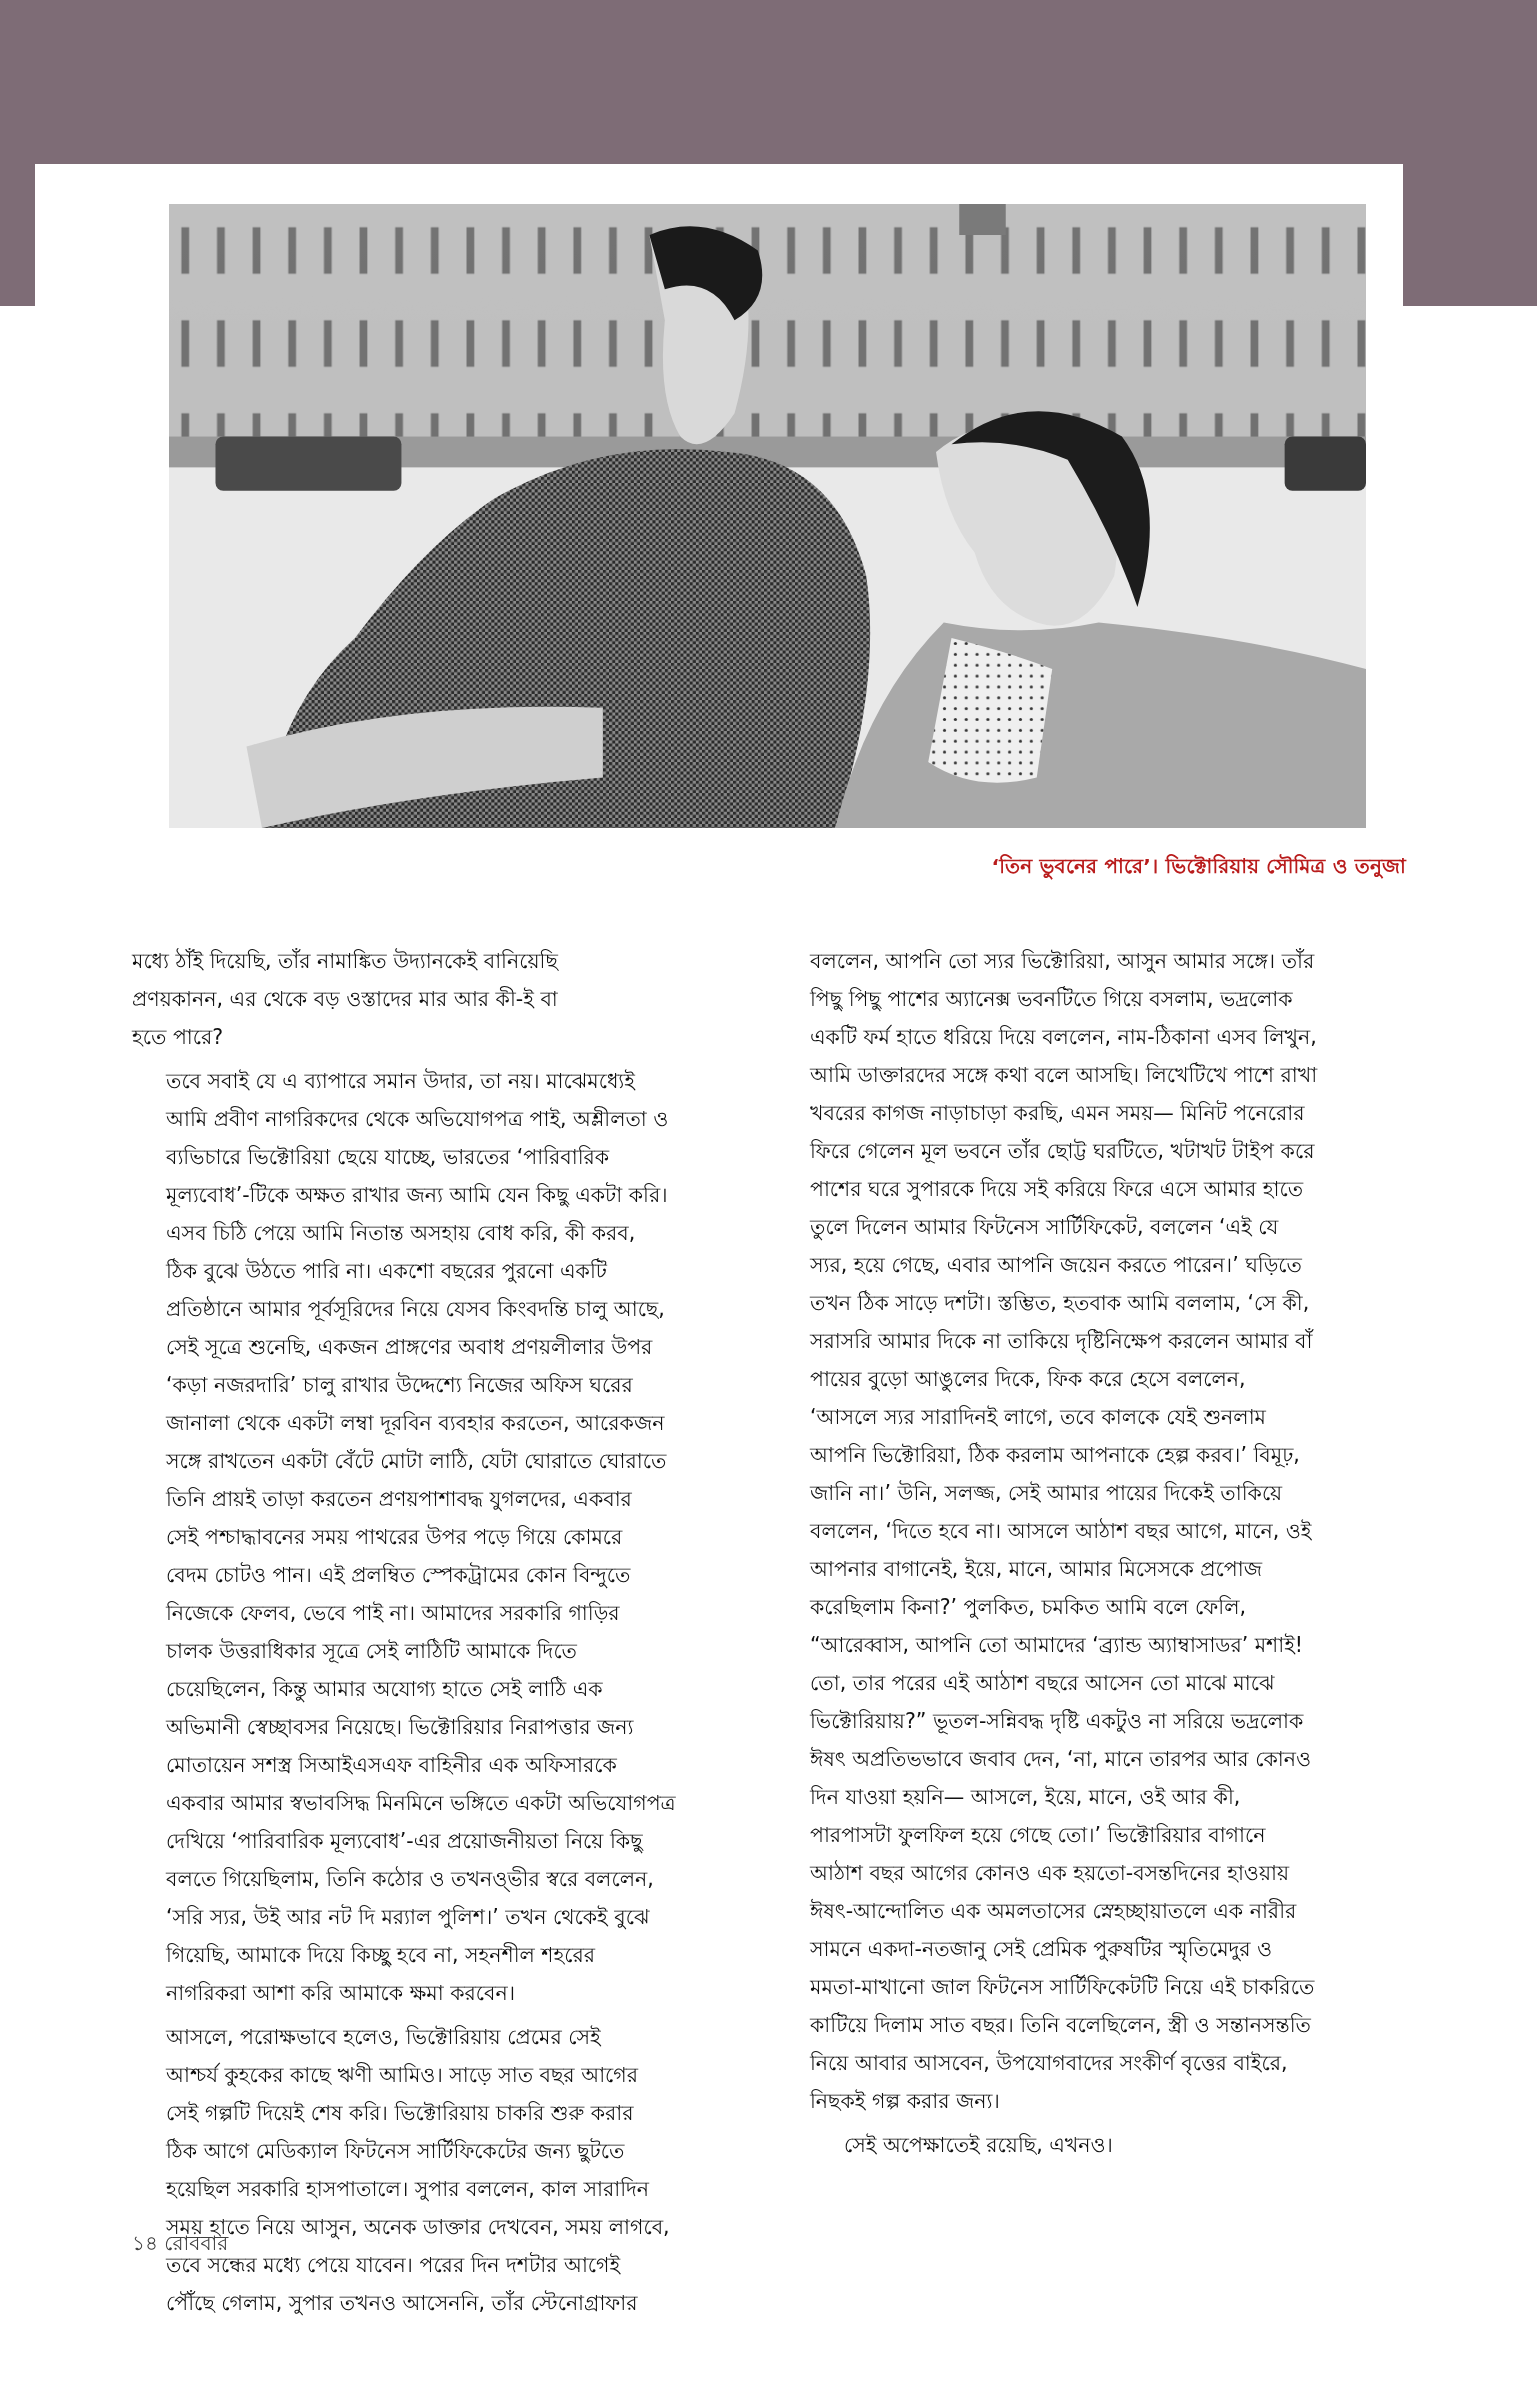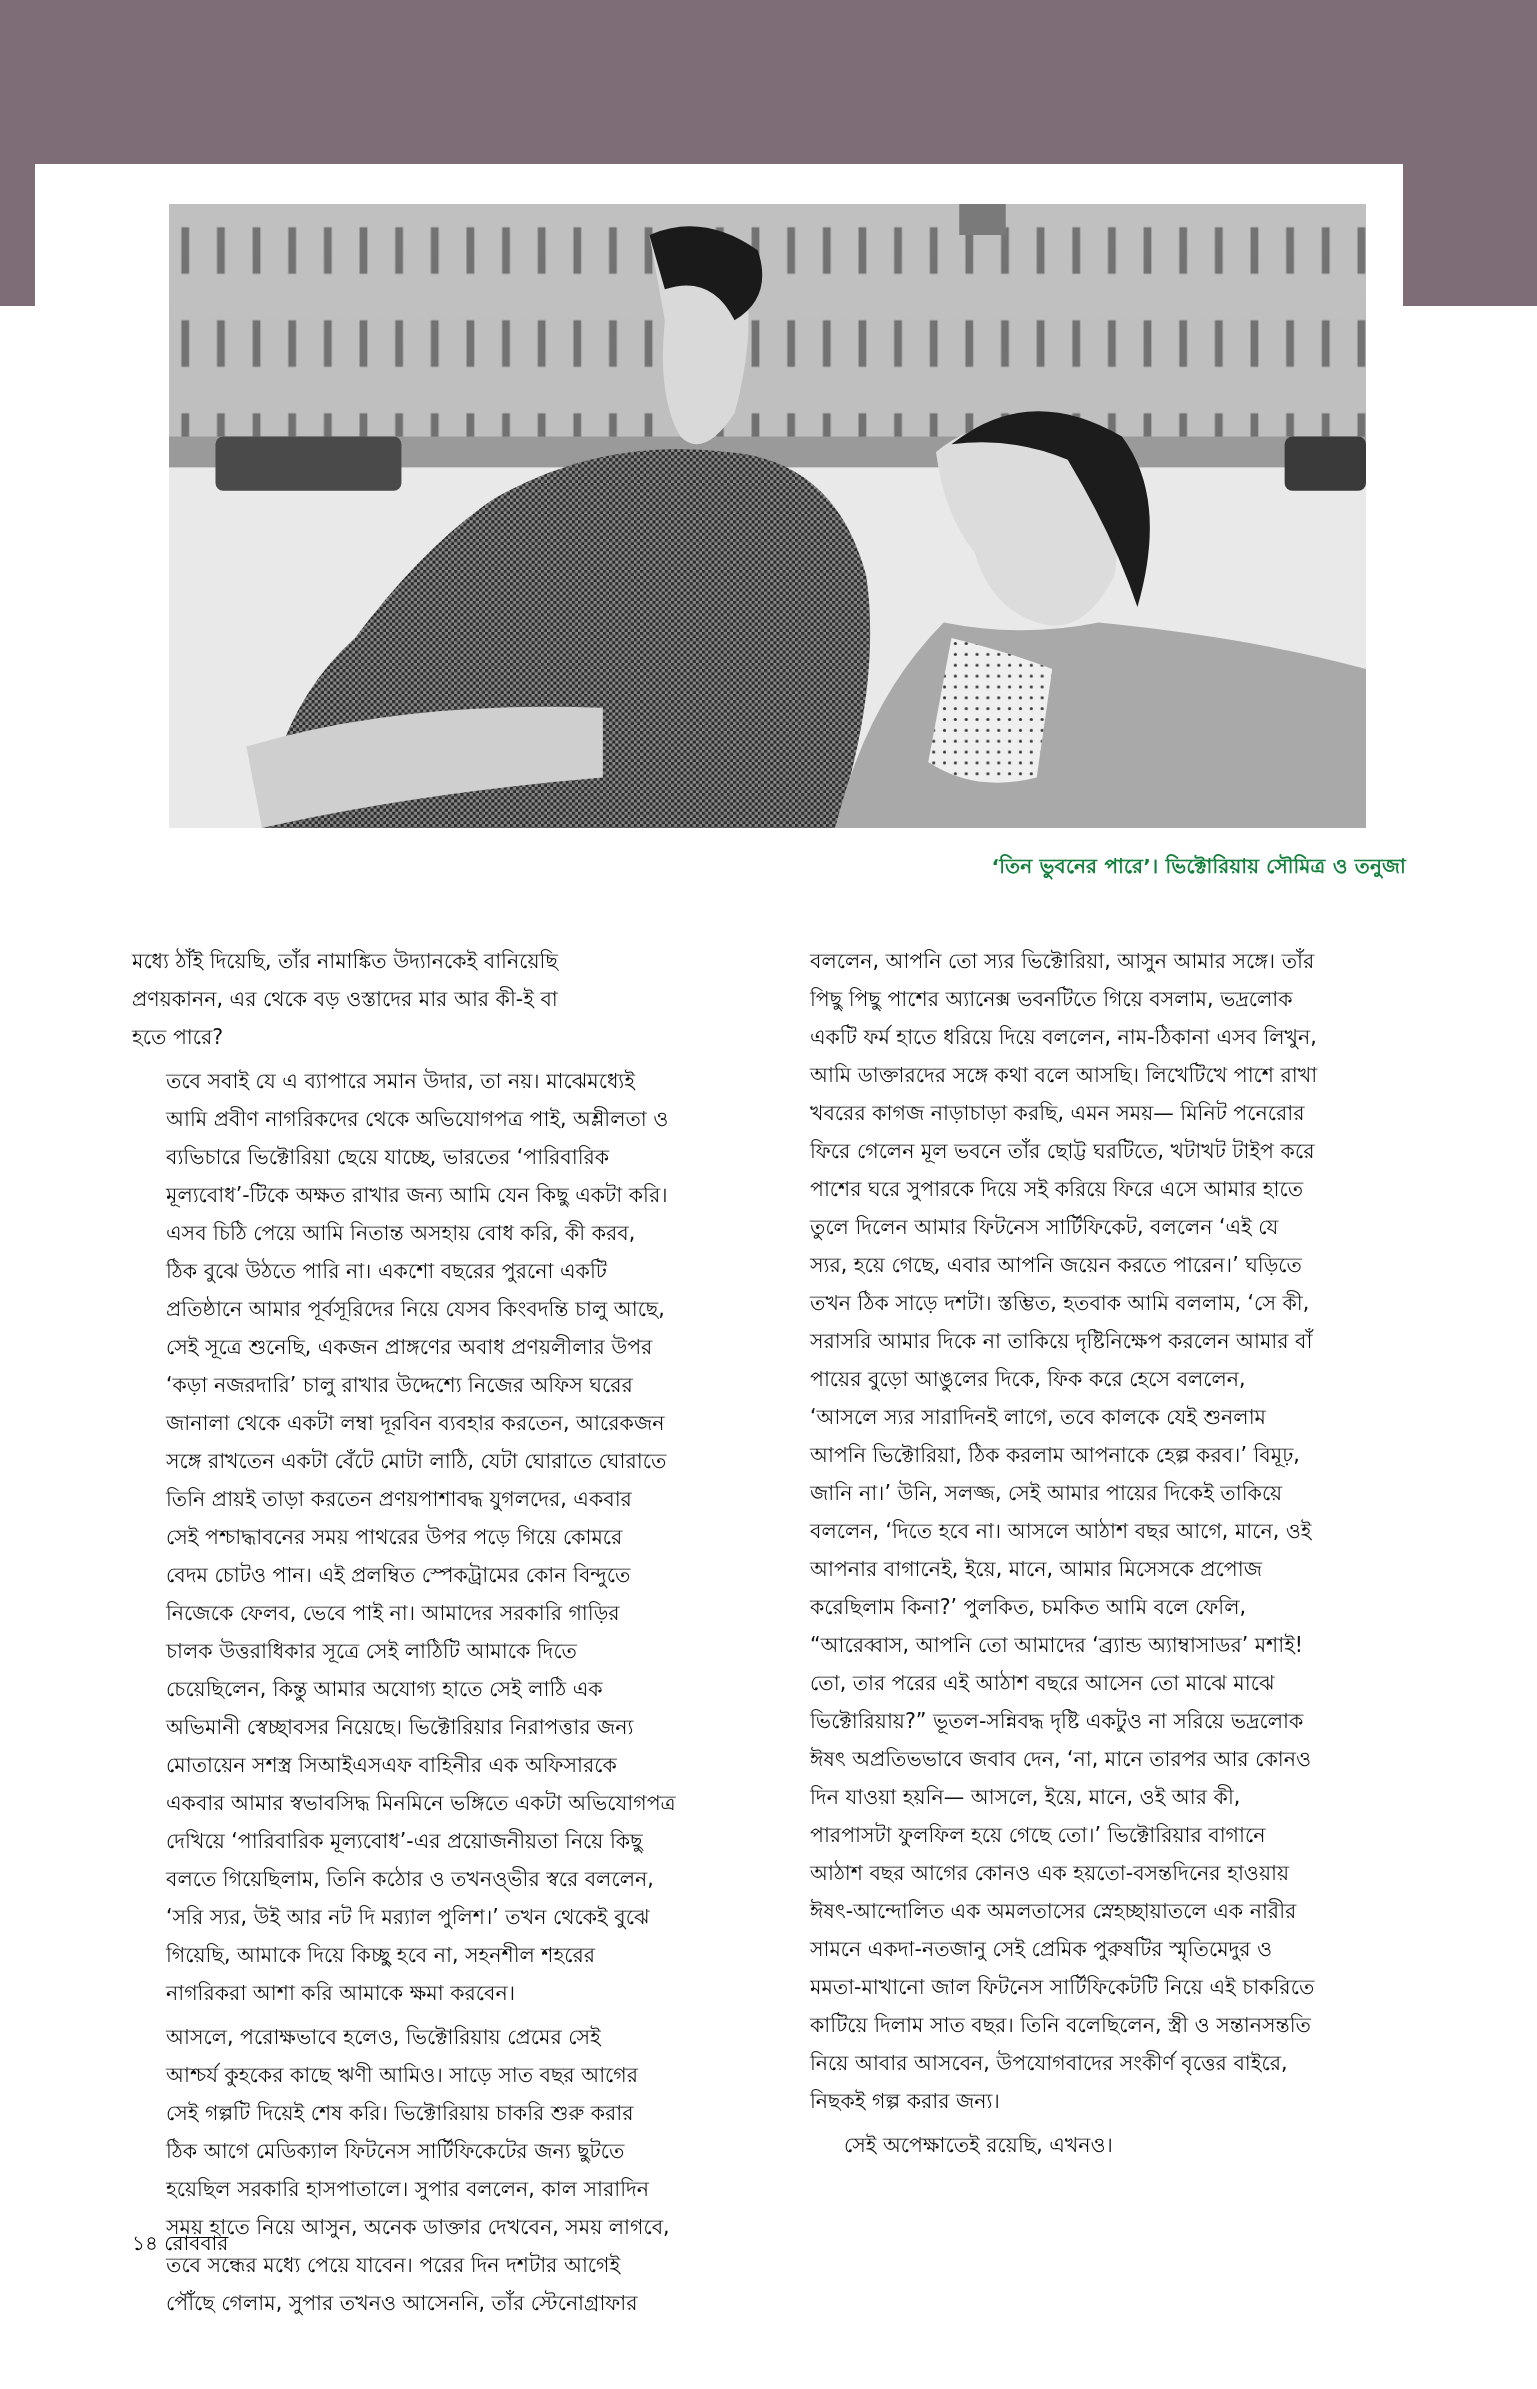--- a/index.html
+++ b/index.html
@@ -23,7 +23,7 @@
   .photo svg { width:100%; height:100%; display:block; }
   .caption {
     position:absolute; right:132px; top:851px;
-    font-size:20px; font-weight:bold; color:#15803d; letter-spacing:0.2px;text-align:center;
+    font-size:20px; font-weight:bold; color:#b91c1c; letter-spacing:0.2px;text-align:center;
   }
   .col {
     position:absolute; top:936px; width:626px;

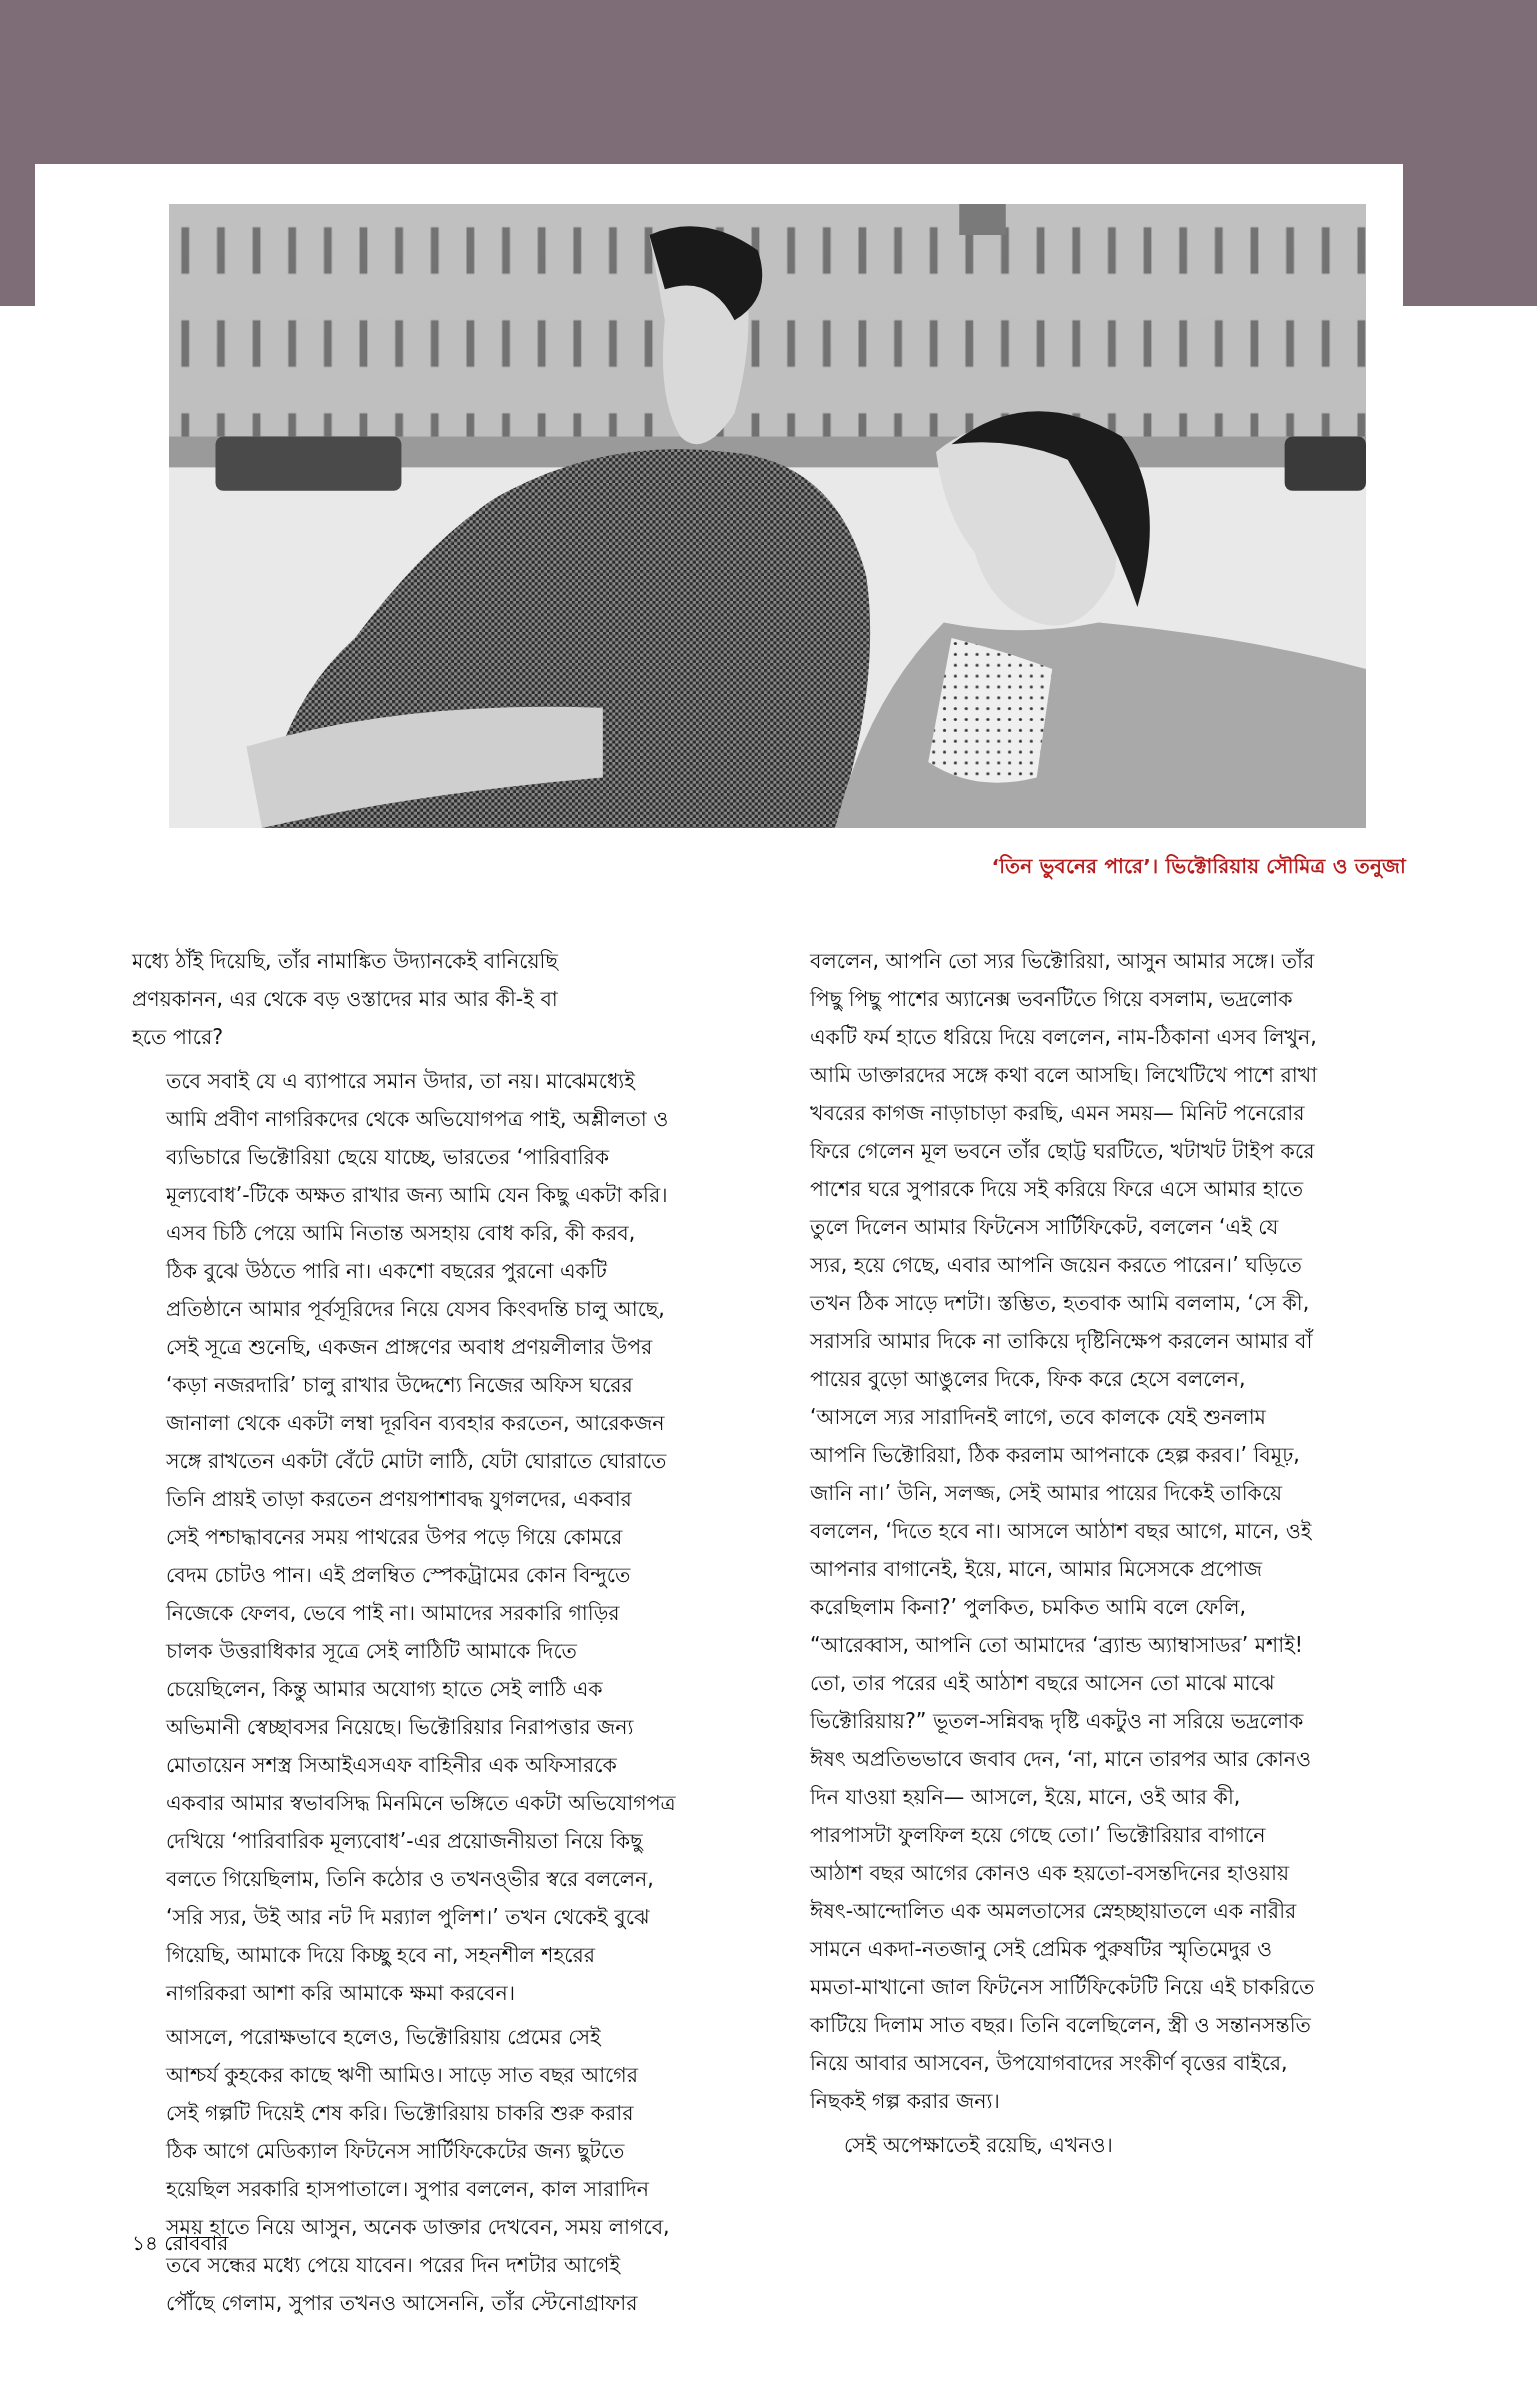--- a/index.html
+++ b/index.html
@@ -36,7 +36,7 @@
   .col .line { display:block; white-space:nowrap; }
   .footer {
     position:absolute; left:132px; top:2228px;
-    font-size:20px; color:#000000;
+    font-size:20px; color:#404040;
   }
 </style>
 </head>

